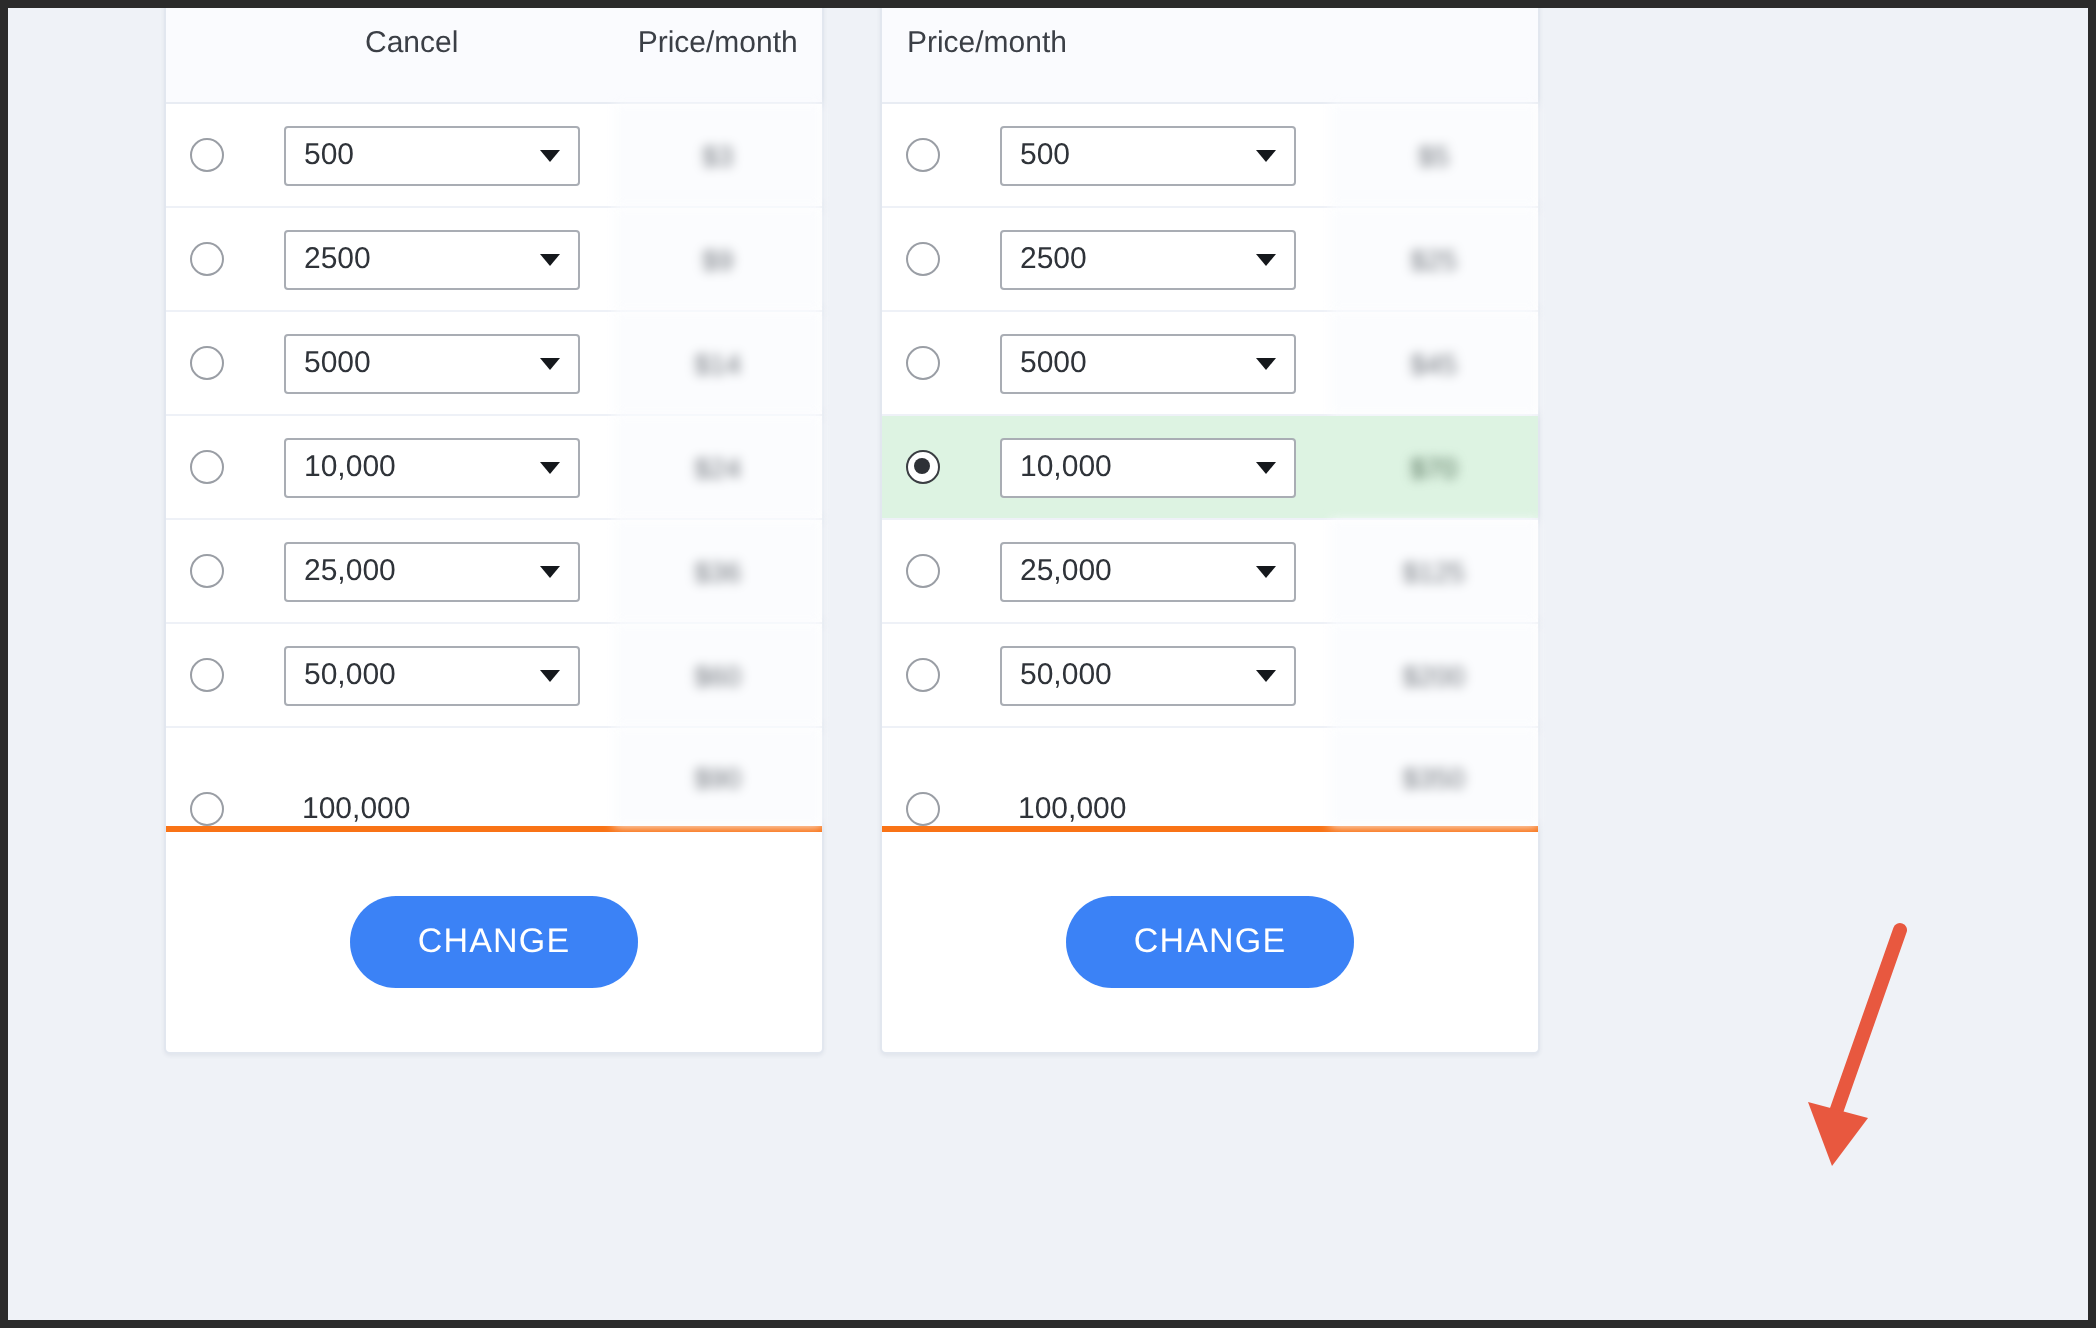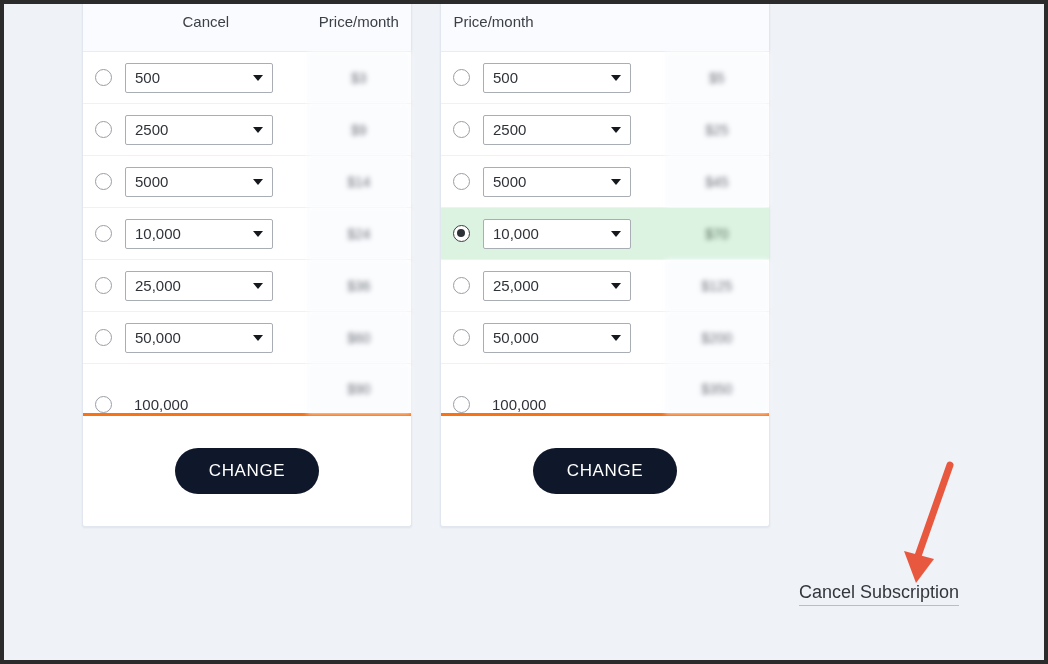--- a/index.html
+++ b/index.html
@@ -67,6 +67,7 @@
     display: flex;
     align-items: center;
     padding-left: 12px;
+    gap: 17px;
   }
 
   

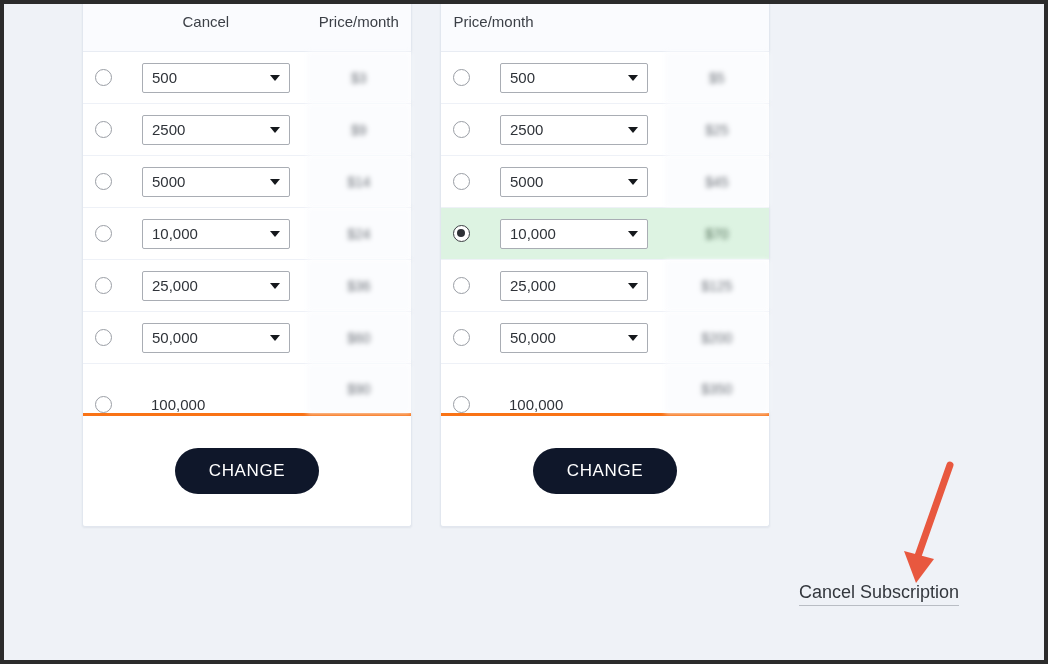--- a/index.html
+++ b/index.html
@@ -142,7 +142,7 @@
     justify-content: center;
   }
   .change-btn {
-    background: #0f172a;
+    background: #3b82f6;
     color: #ffffff;
     border: none;
     border-radius: 24px;

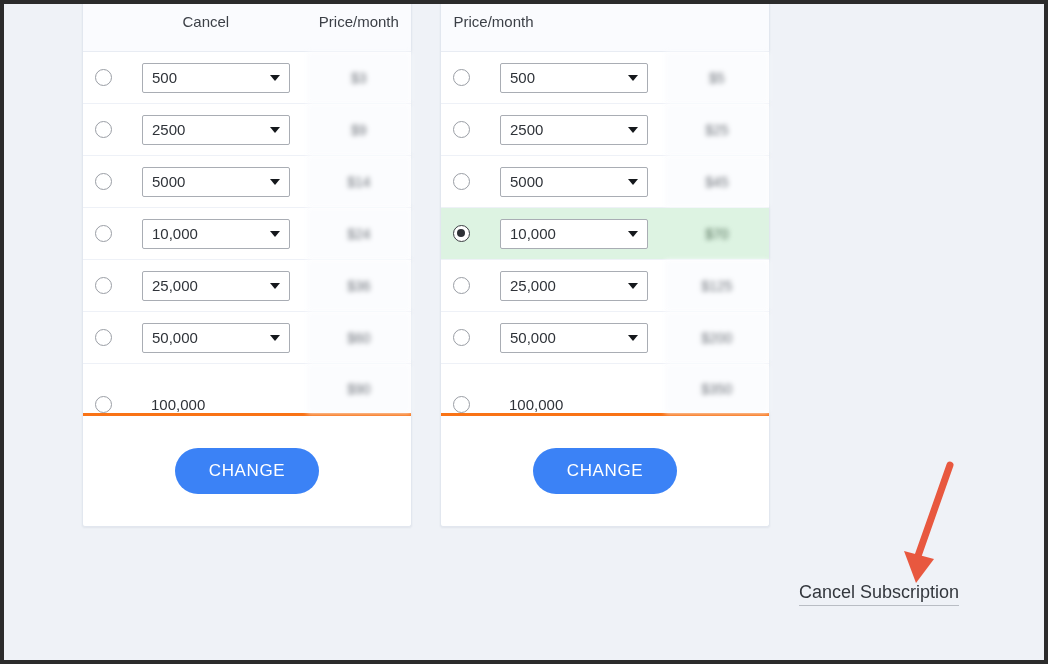--- a/index.html
+++ b/index.html
@@ -336,9 +336,6 @@
     <path d="M8 92 L20 124 L38 100 Z" fill="#e8583f"></path>
   </svg>
 
-  <div id="cancel-area">
-    <a id="cancel-link" href="#">Cancel Subscription</a>
-  </div>
 
 </div>
 

